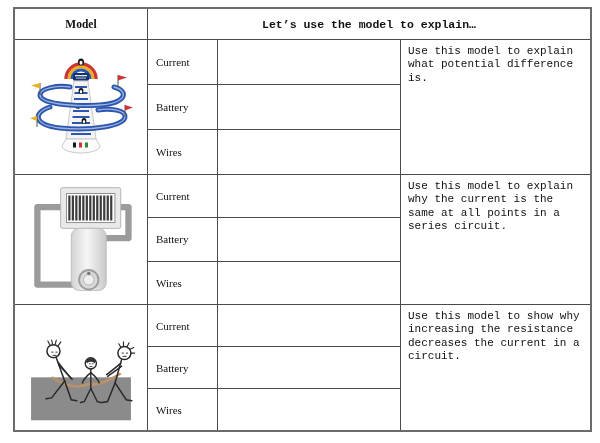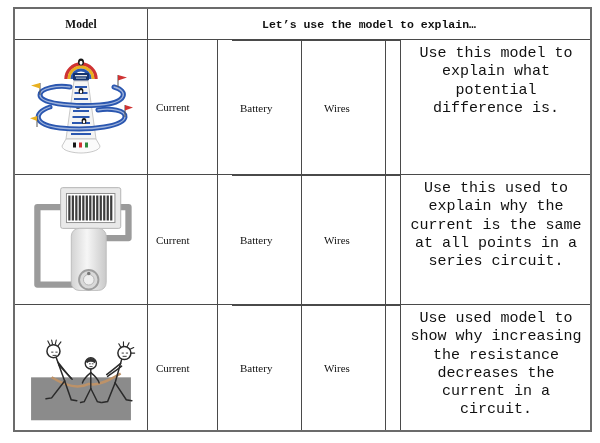--- a/index.html
+++ b/index.html
@@ -6,7 +6,7 @@
   body{width:600px;height:443px;font-family:"Liberation Serif","DejaVu Serif",serif;color:#111;}
   .sheet{position:relative;width:600px;height:443px;background:#fff;}
   .tbl{position:absolute;left:13px;top:7px;width:579px;height:425px;box-sizing:border-box;
-       border:2px solid #6b6b6b;display:flex;flex-direction:column;background:#fff;text-align:center;}
+       border:2px solid #6b6b6b;display:flex;flex-direction:column;background:#fff;}
   .row{display:flex;box-sizing:border-box;border-top:1.4px solid #4a4a4a;min-height:0;}
   .row.hrow{border-top:none;height:30px;flex:0 0 30px;}
   .r1{height:135px;flex:0 0 135px;}

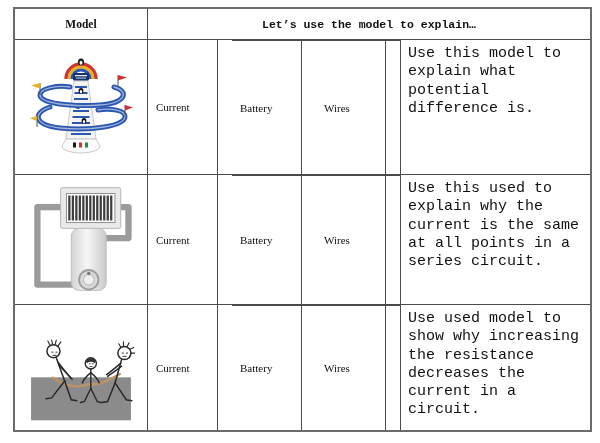--- a/index.html
+++ b/index.html
@@ -24,7 +24,7 @@
   .sublabel{flex:0 0 70px;width:70px;border-right:1.4px solid #4a4a4a;display:flex;
             align-items:center;padding-left:8px;font-size:11px;box-sizing:border-box;}
   .subanswer{flex:1;background:#fff;}
-  .c-exp{padding:5px 6px 0 7px;font-size:15px;line-height:1.22;}
+  .c-exp{padding:5px 6px 0 7px;font-size:11px;line-height:1.22;}
   .c-exp p{margin:0 0 13px 0;}
   .c-exp p:empty{display:none;}
   svg{display:block;}

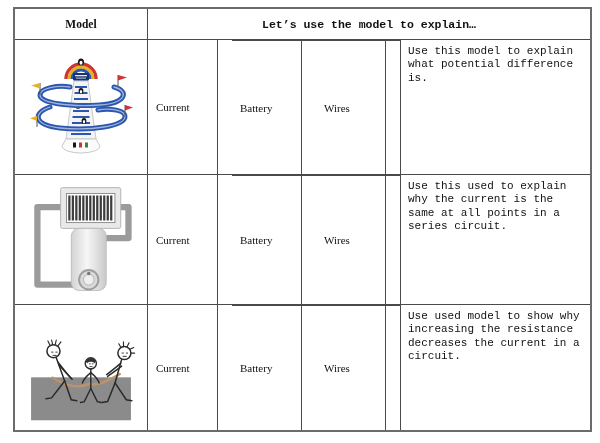--- a/index.html
+++ b/index.html
@@ -18,7 +18,7 @@
   .w2{width:253px;flex:0 0 253px;border-right:1.4px solid #4a4a4a;box-sizing:border-box;}
   .w3{flex:1;min-width:0;font-family:Liberation Mono, monospace;}
   .c-model{display:flex;align-items:center;justify-content:center;overflow:hidden;}
-  .c-mid{display:flex;flex-direction:row;padding:0;}
+  .c-mid{display:flex;flex-direction:column;padding:0;}
   .subrow{flex:1;display:flex;border-top:1.4px solid #4a4a4a;min-height:0;box-sizing:border-box;}
   .subrow:first-child{border-top:none;}
   .sublabel{flex:0 0 70px;width:70px;border-right:1.4px solid #4a4a4a;display:flex;

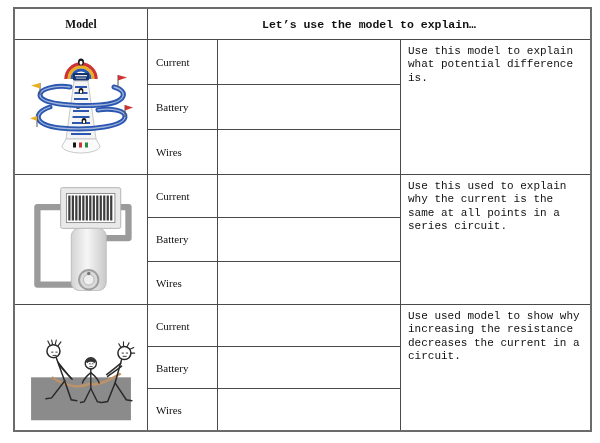--- a/index.html
+++ b/index.html
@@ -156,7 +156,7 @@
         </div>
       </div>
       <div class="c-exp w3">
-        <p>Use this used to explain why the current is the same at all points in a series circuit.</p>
+        <p>Use this model to explain why the current is the same at all points in a series circuit.</p>
       </div>
     </div>
 

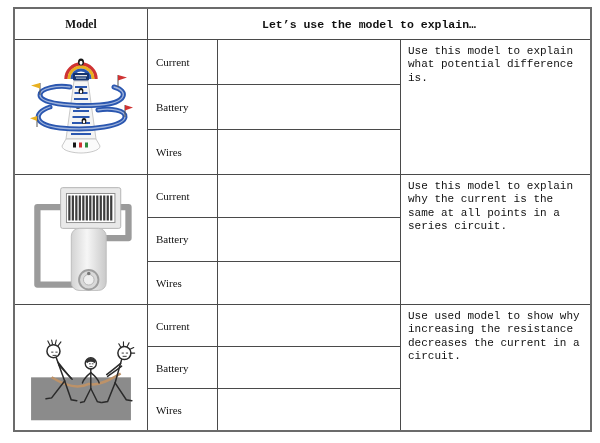--- a/index.html
+++ b/index.html
@@ -216,7 +216,7 @@
         </div>
       </div>
       <div class="c-exp w3">
-        <p>Use used model to show why increasing the resistance decreases the current in a circuit.</p>
+        <p>Use this model to show why increasing the resistance decreases the current in a circuit.</p>
       </div>
     </div>
 

